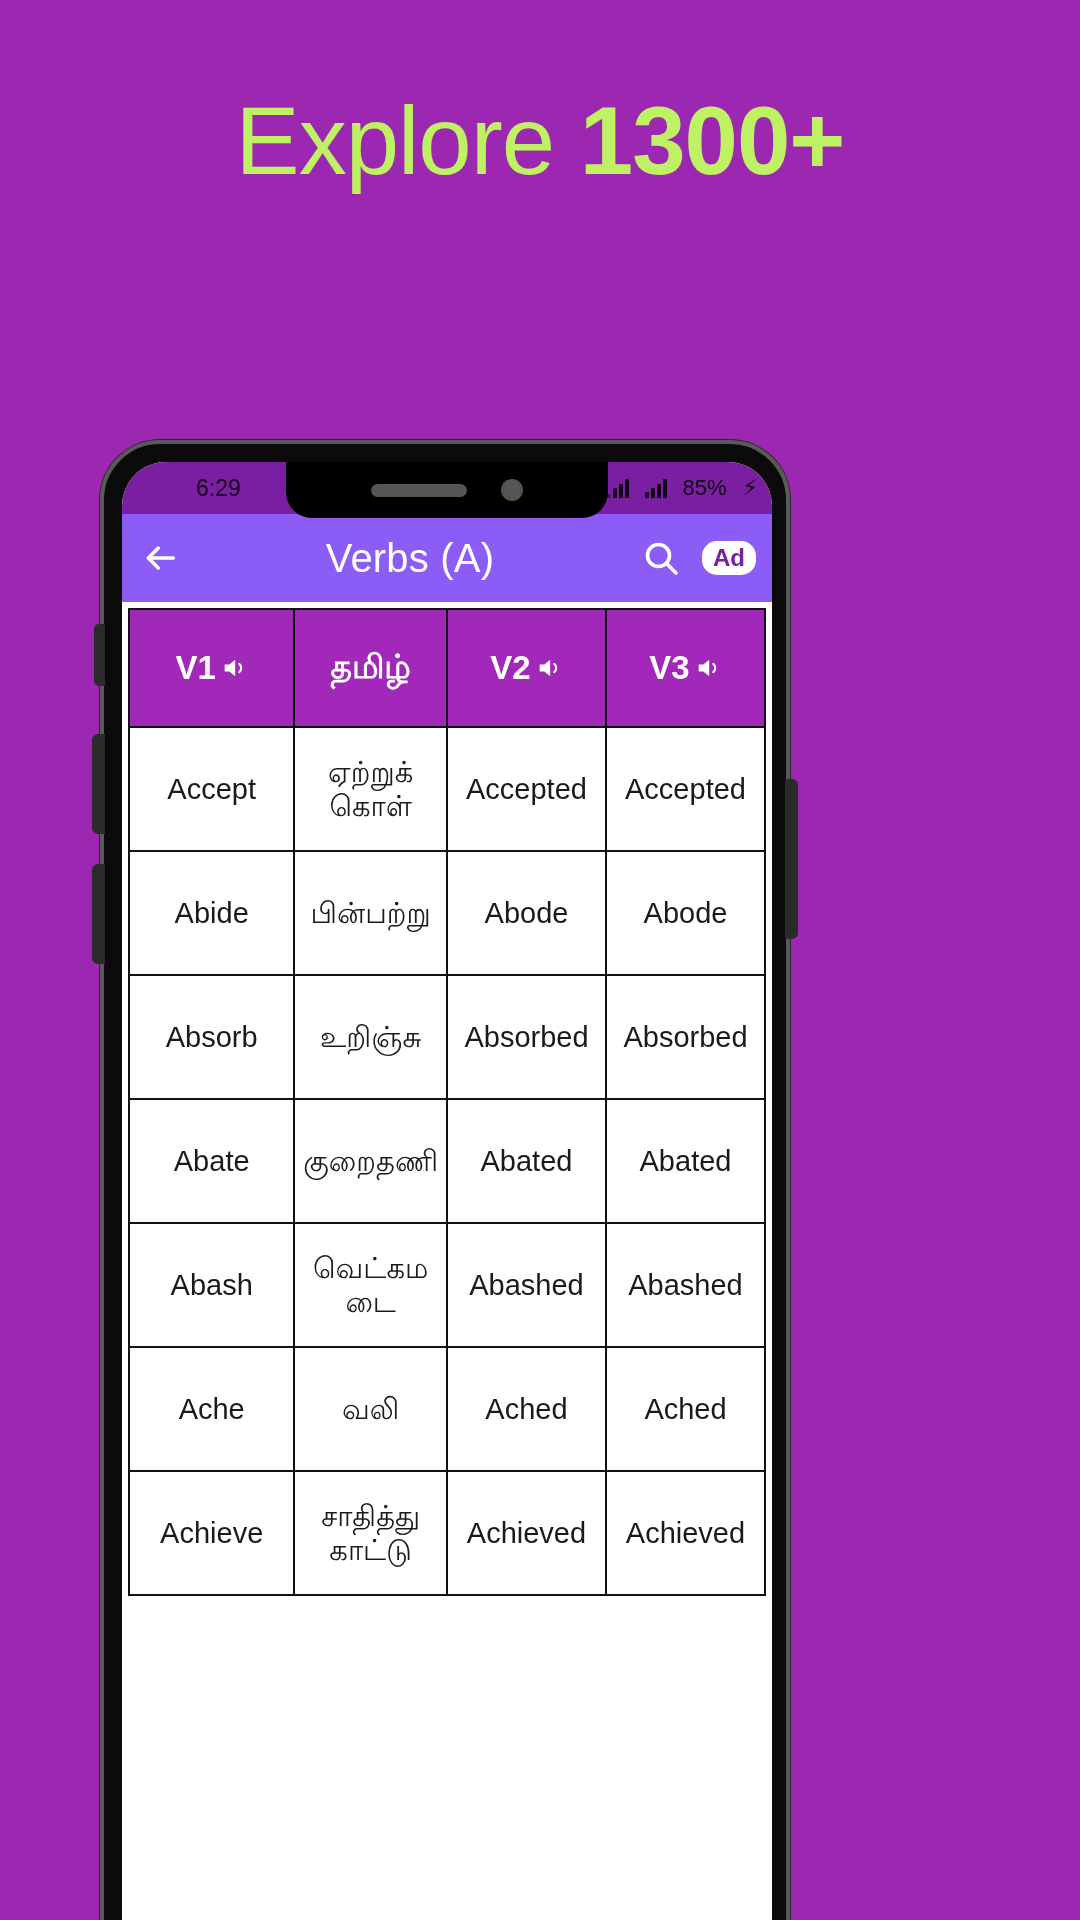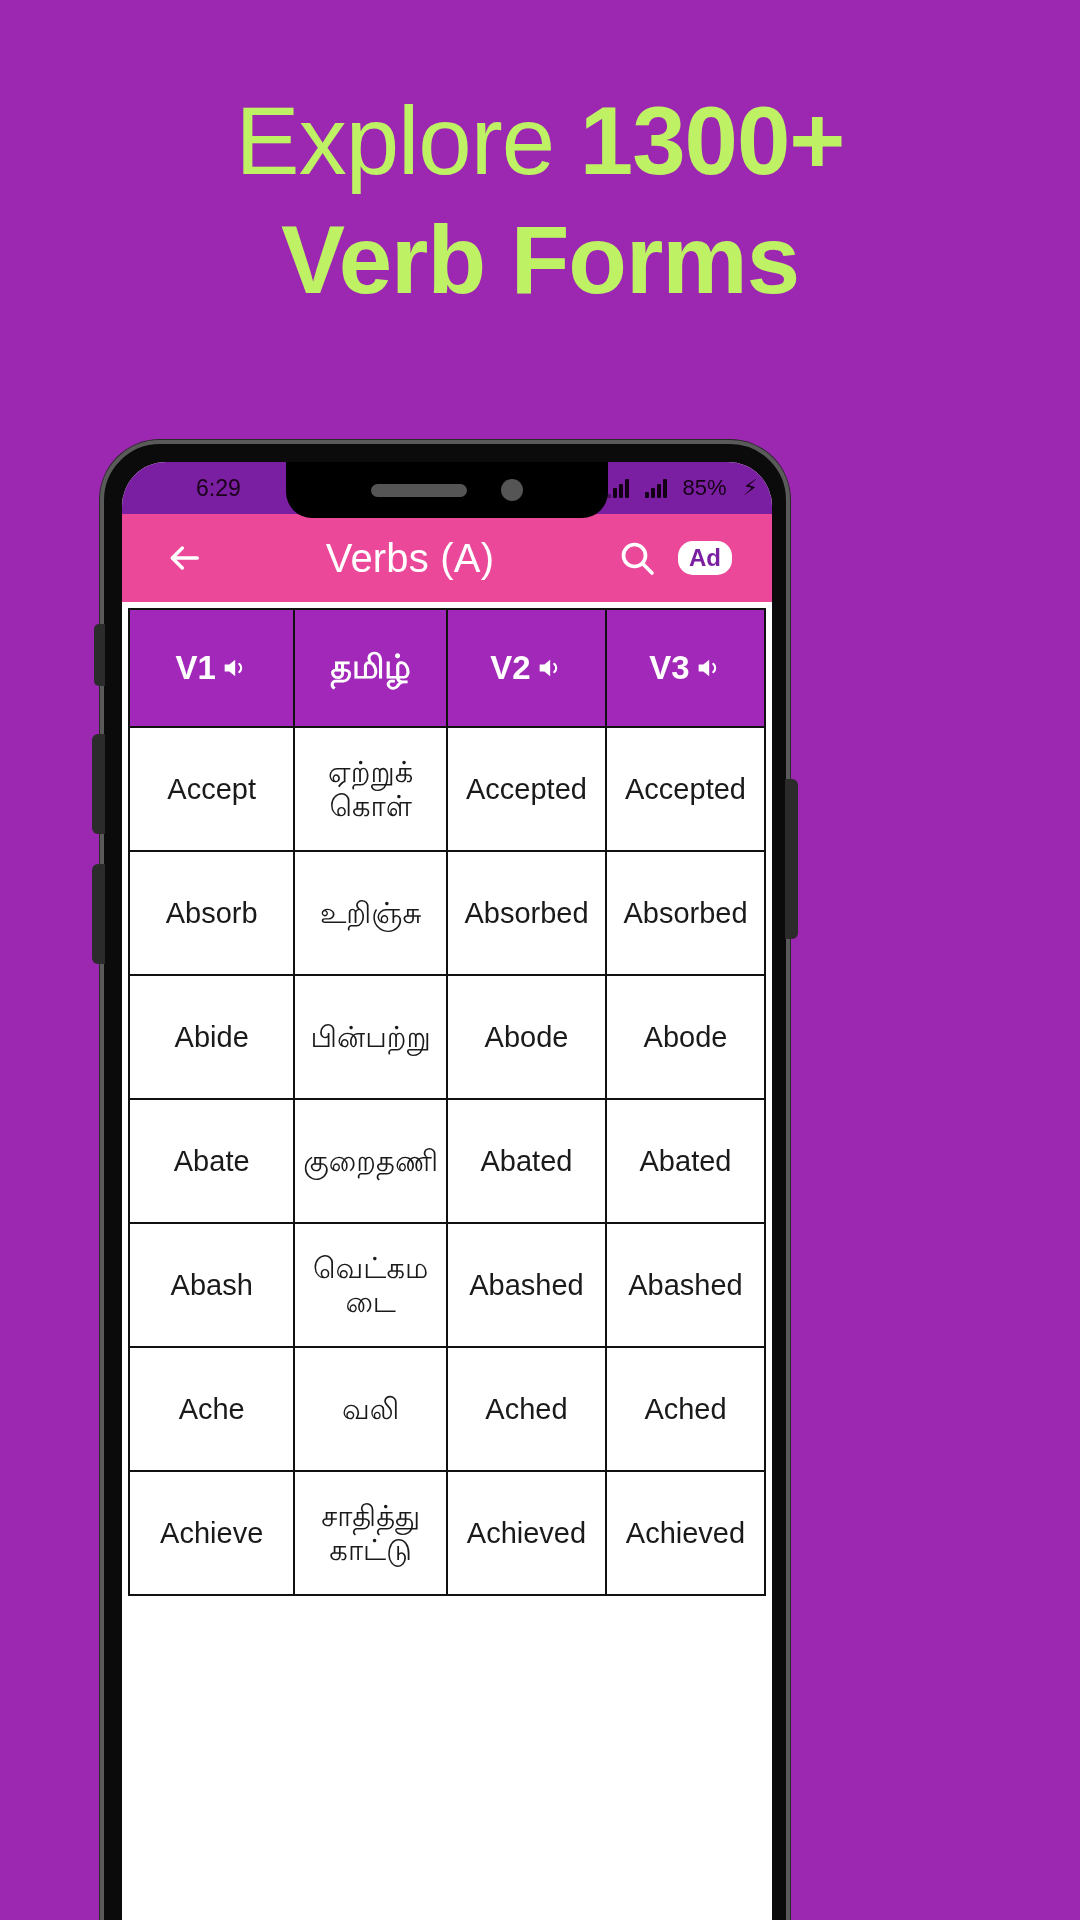--- a/index.html
+++ b/index.html
@@ -194,7 +194,6 @@
 
 <div class="promo">
   <span class="promo-line"><span class="promo-light">Explore </span><span class="promo-bold">1300+</span></span>
-  <span class="promo-line2">Verb Forms</span>
 </div>
 
 <div class="phone">

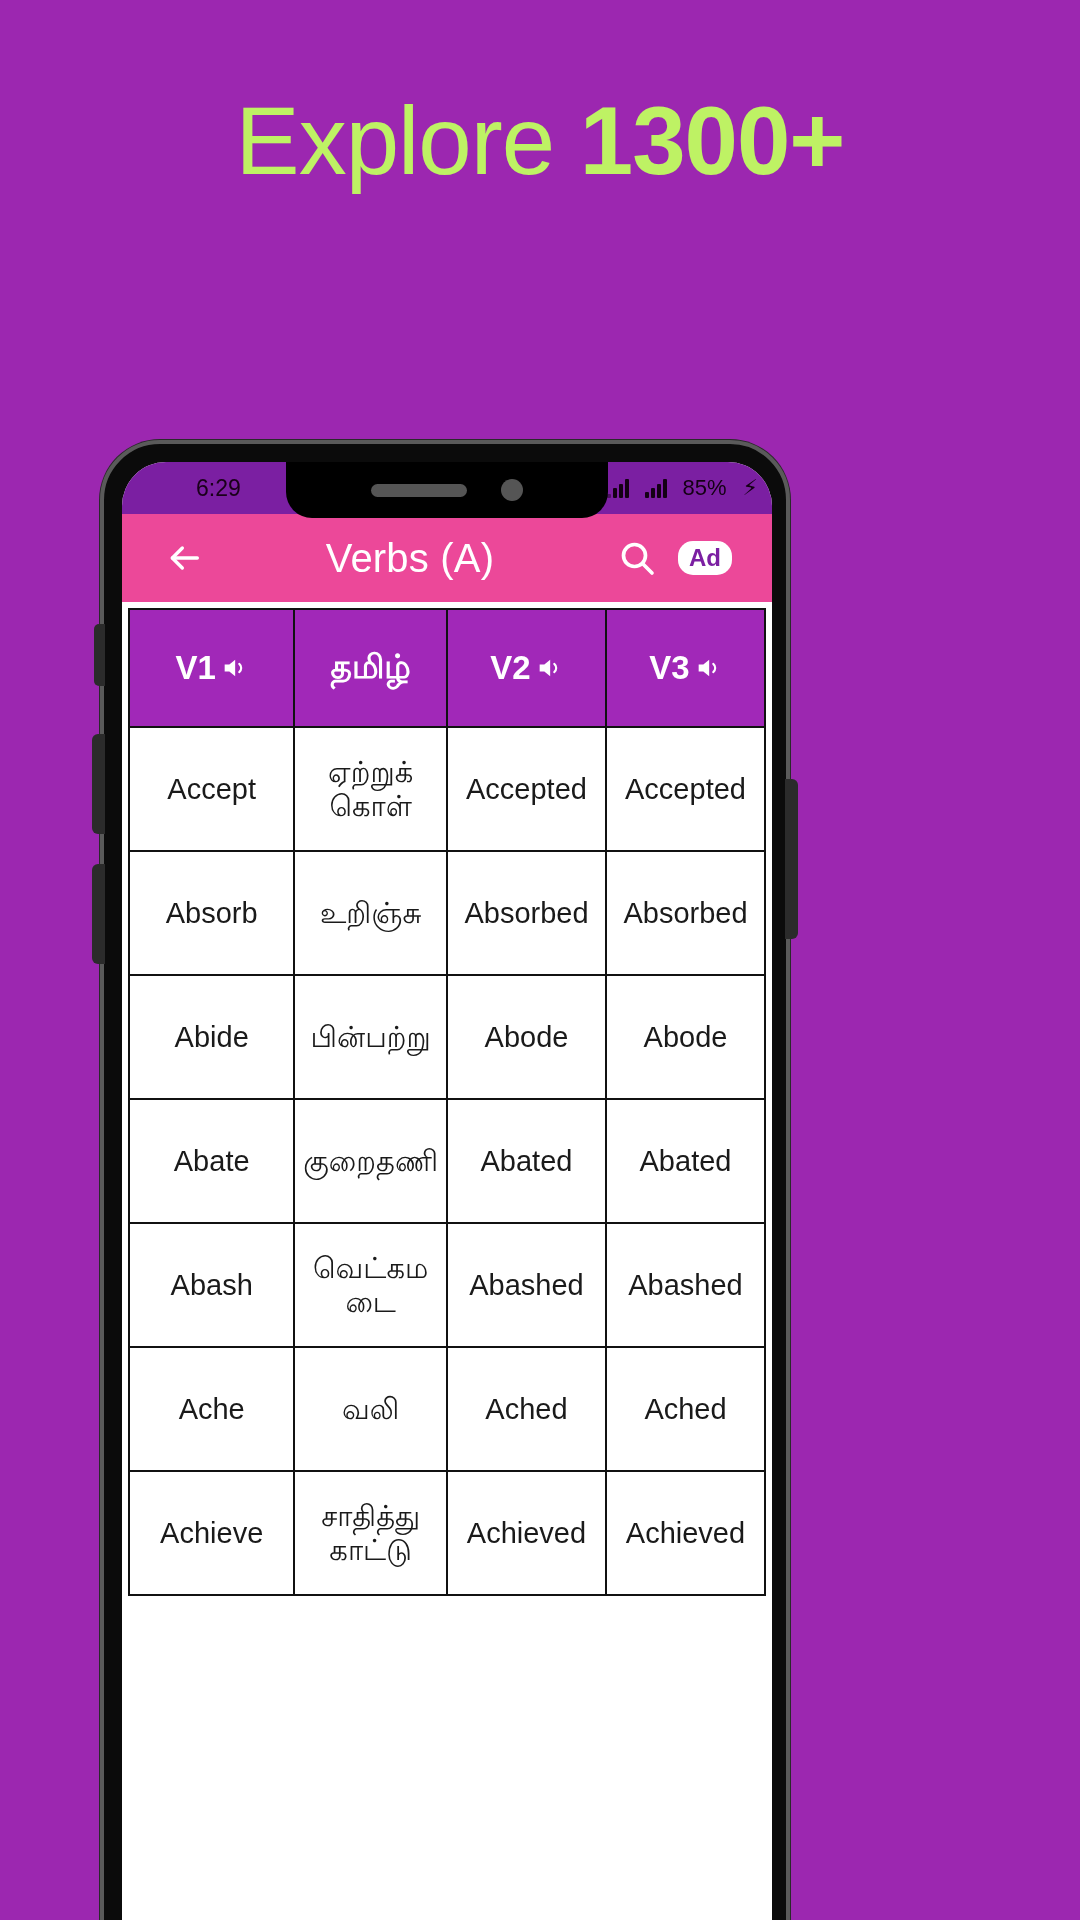--- a/index.html
+++ b/index.html
@@ -109,10 +109,10 @@
   
   .appbar {
     height: 88px;
-    background: #ec4899;
+    background: #8b5cf6;
     display: flex;
     align-items: center;
-    padding: 0 40px;
+    padding: 0 16px;
     gap: 18px;
   }
   .back-arrow {

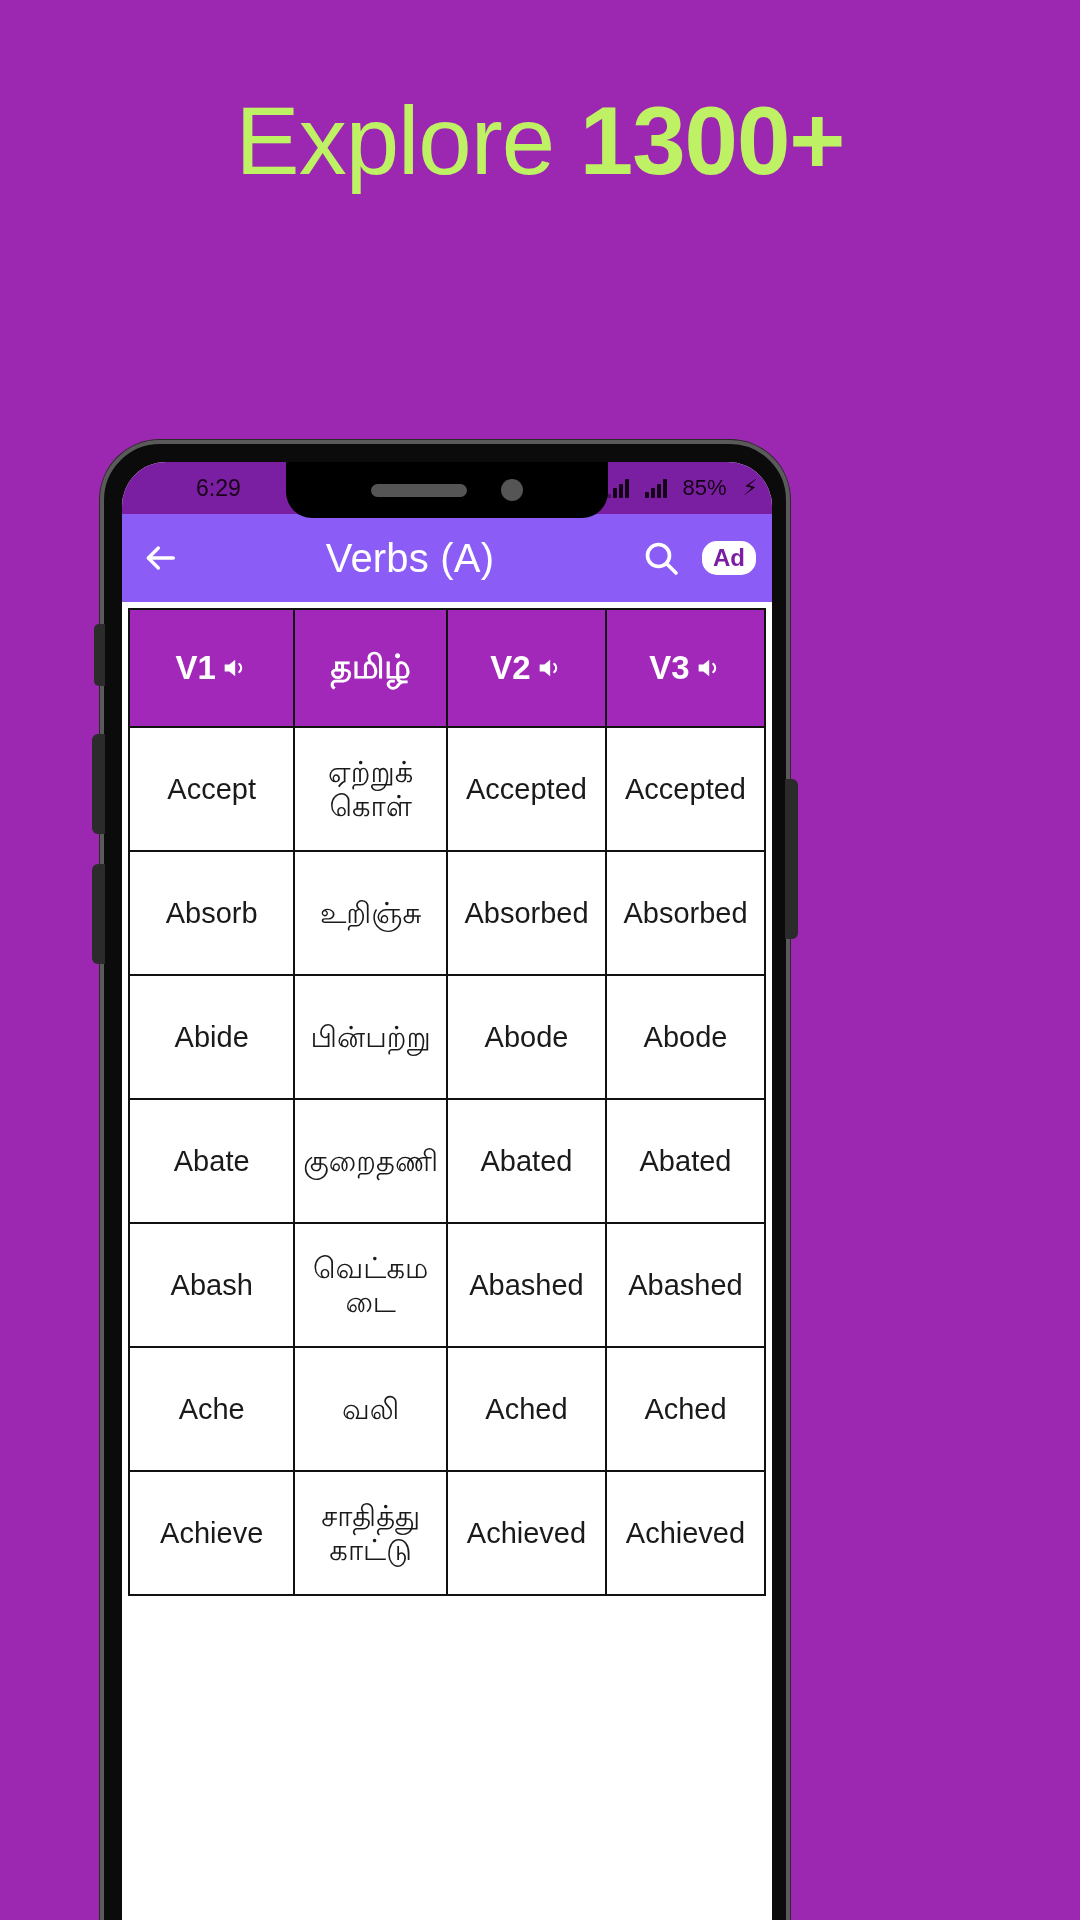--- a/index.html
+++ b/index.html
@@ -307,18 +307,18 @@
             <td>Accepted</td>
           </tr>
           <tr>
+            <td>Abide</td>
+            <td class="tamil">பின்பற்று</td>
+            <td>Abode</td>
+            <td>Abode</td>
+          </tr>
+          <tr>
             <td>Absorb</td>
             <td class="tamil">உறிஞ்சு</td>
             <td>Absorbed</td>
             <td>Absorbed</td>
           </tr>
           <tr>
-            <td>Abide</td>
-            <td class="tamil">பின்பற்று</td>
-            <td>Abode</td>
-            <td>Abode</td>
-          </tr>
-          <tr>
             <td>Abate</td>
             <td class="tamil">குறைதணி</td>
             <td>Abated</td>

